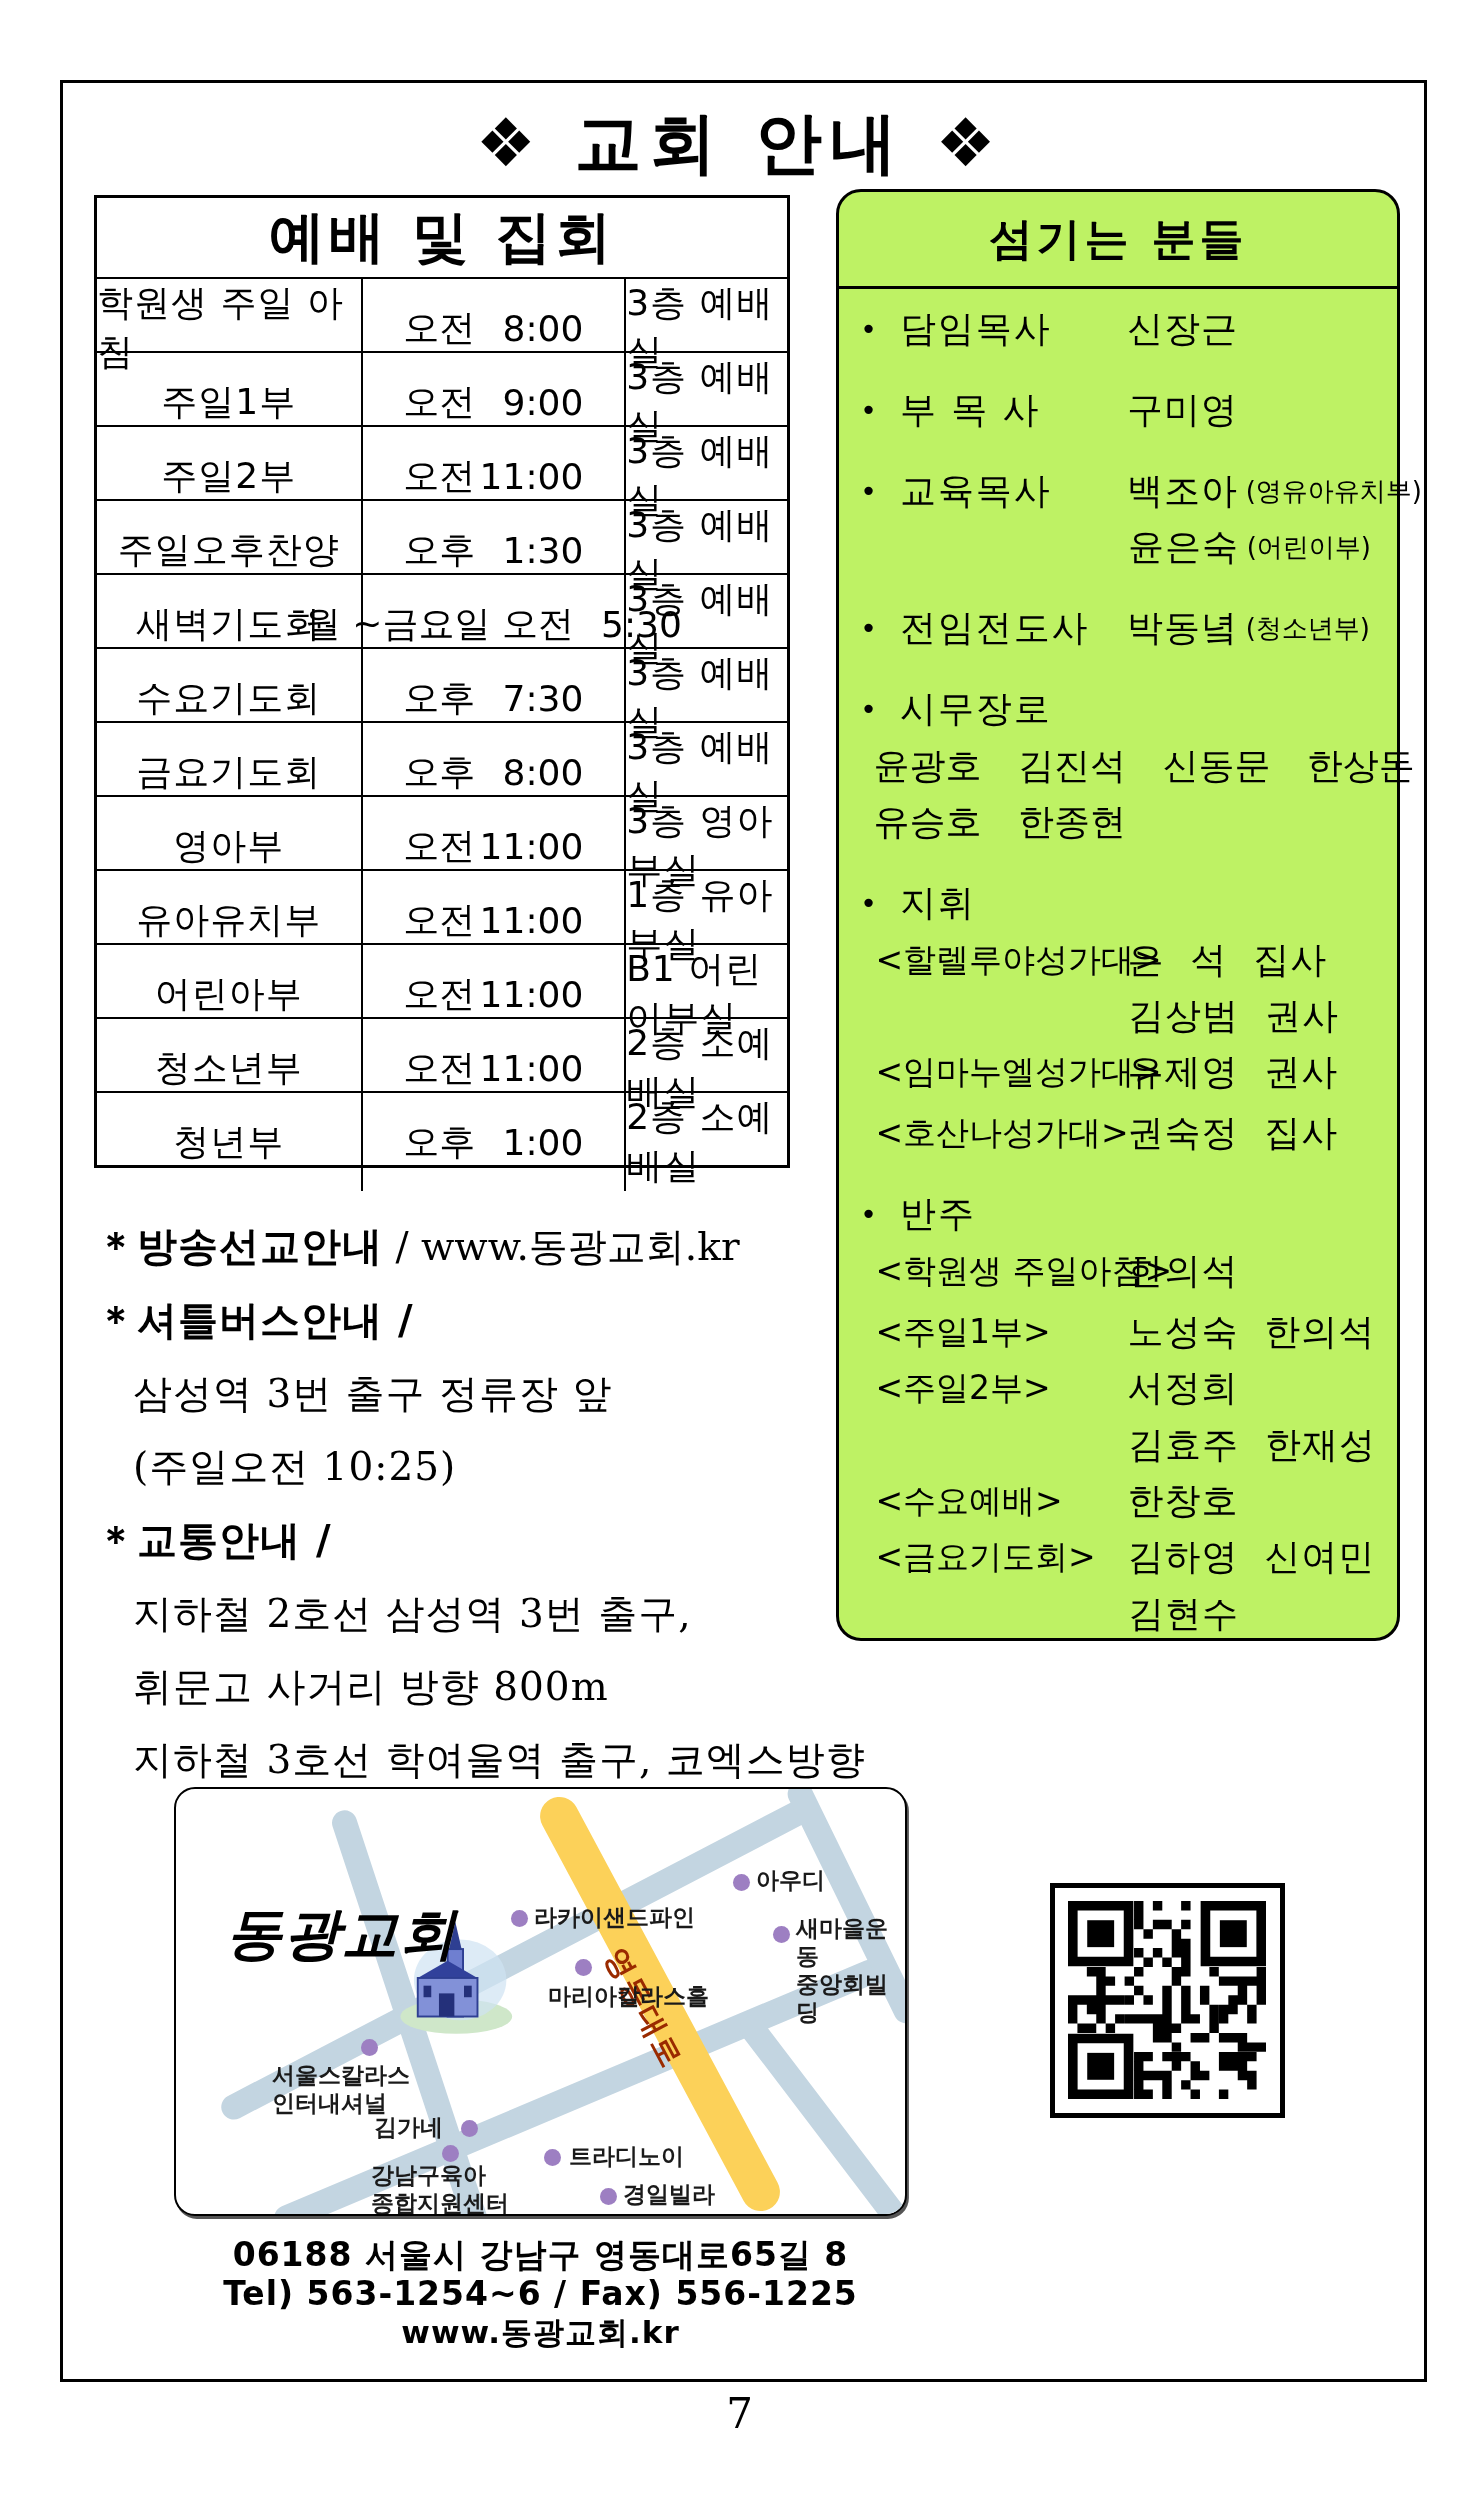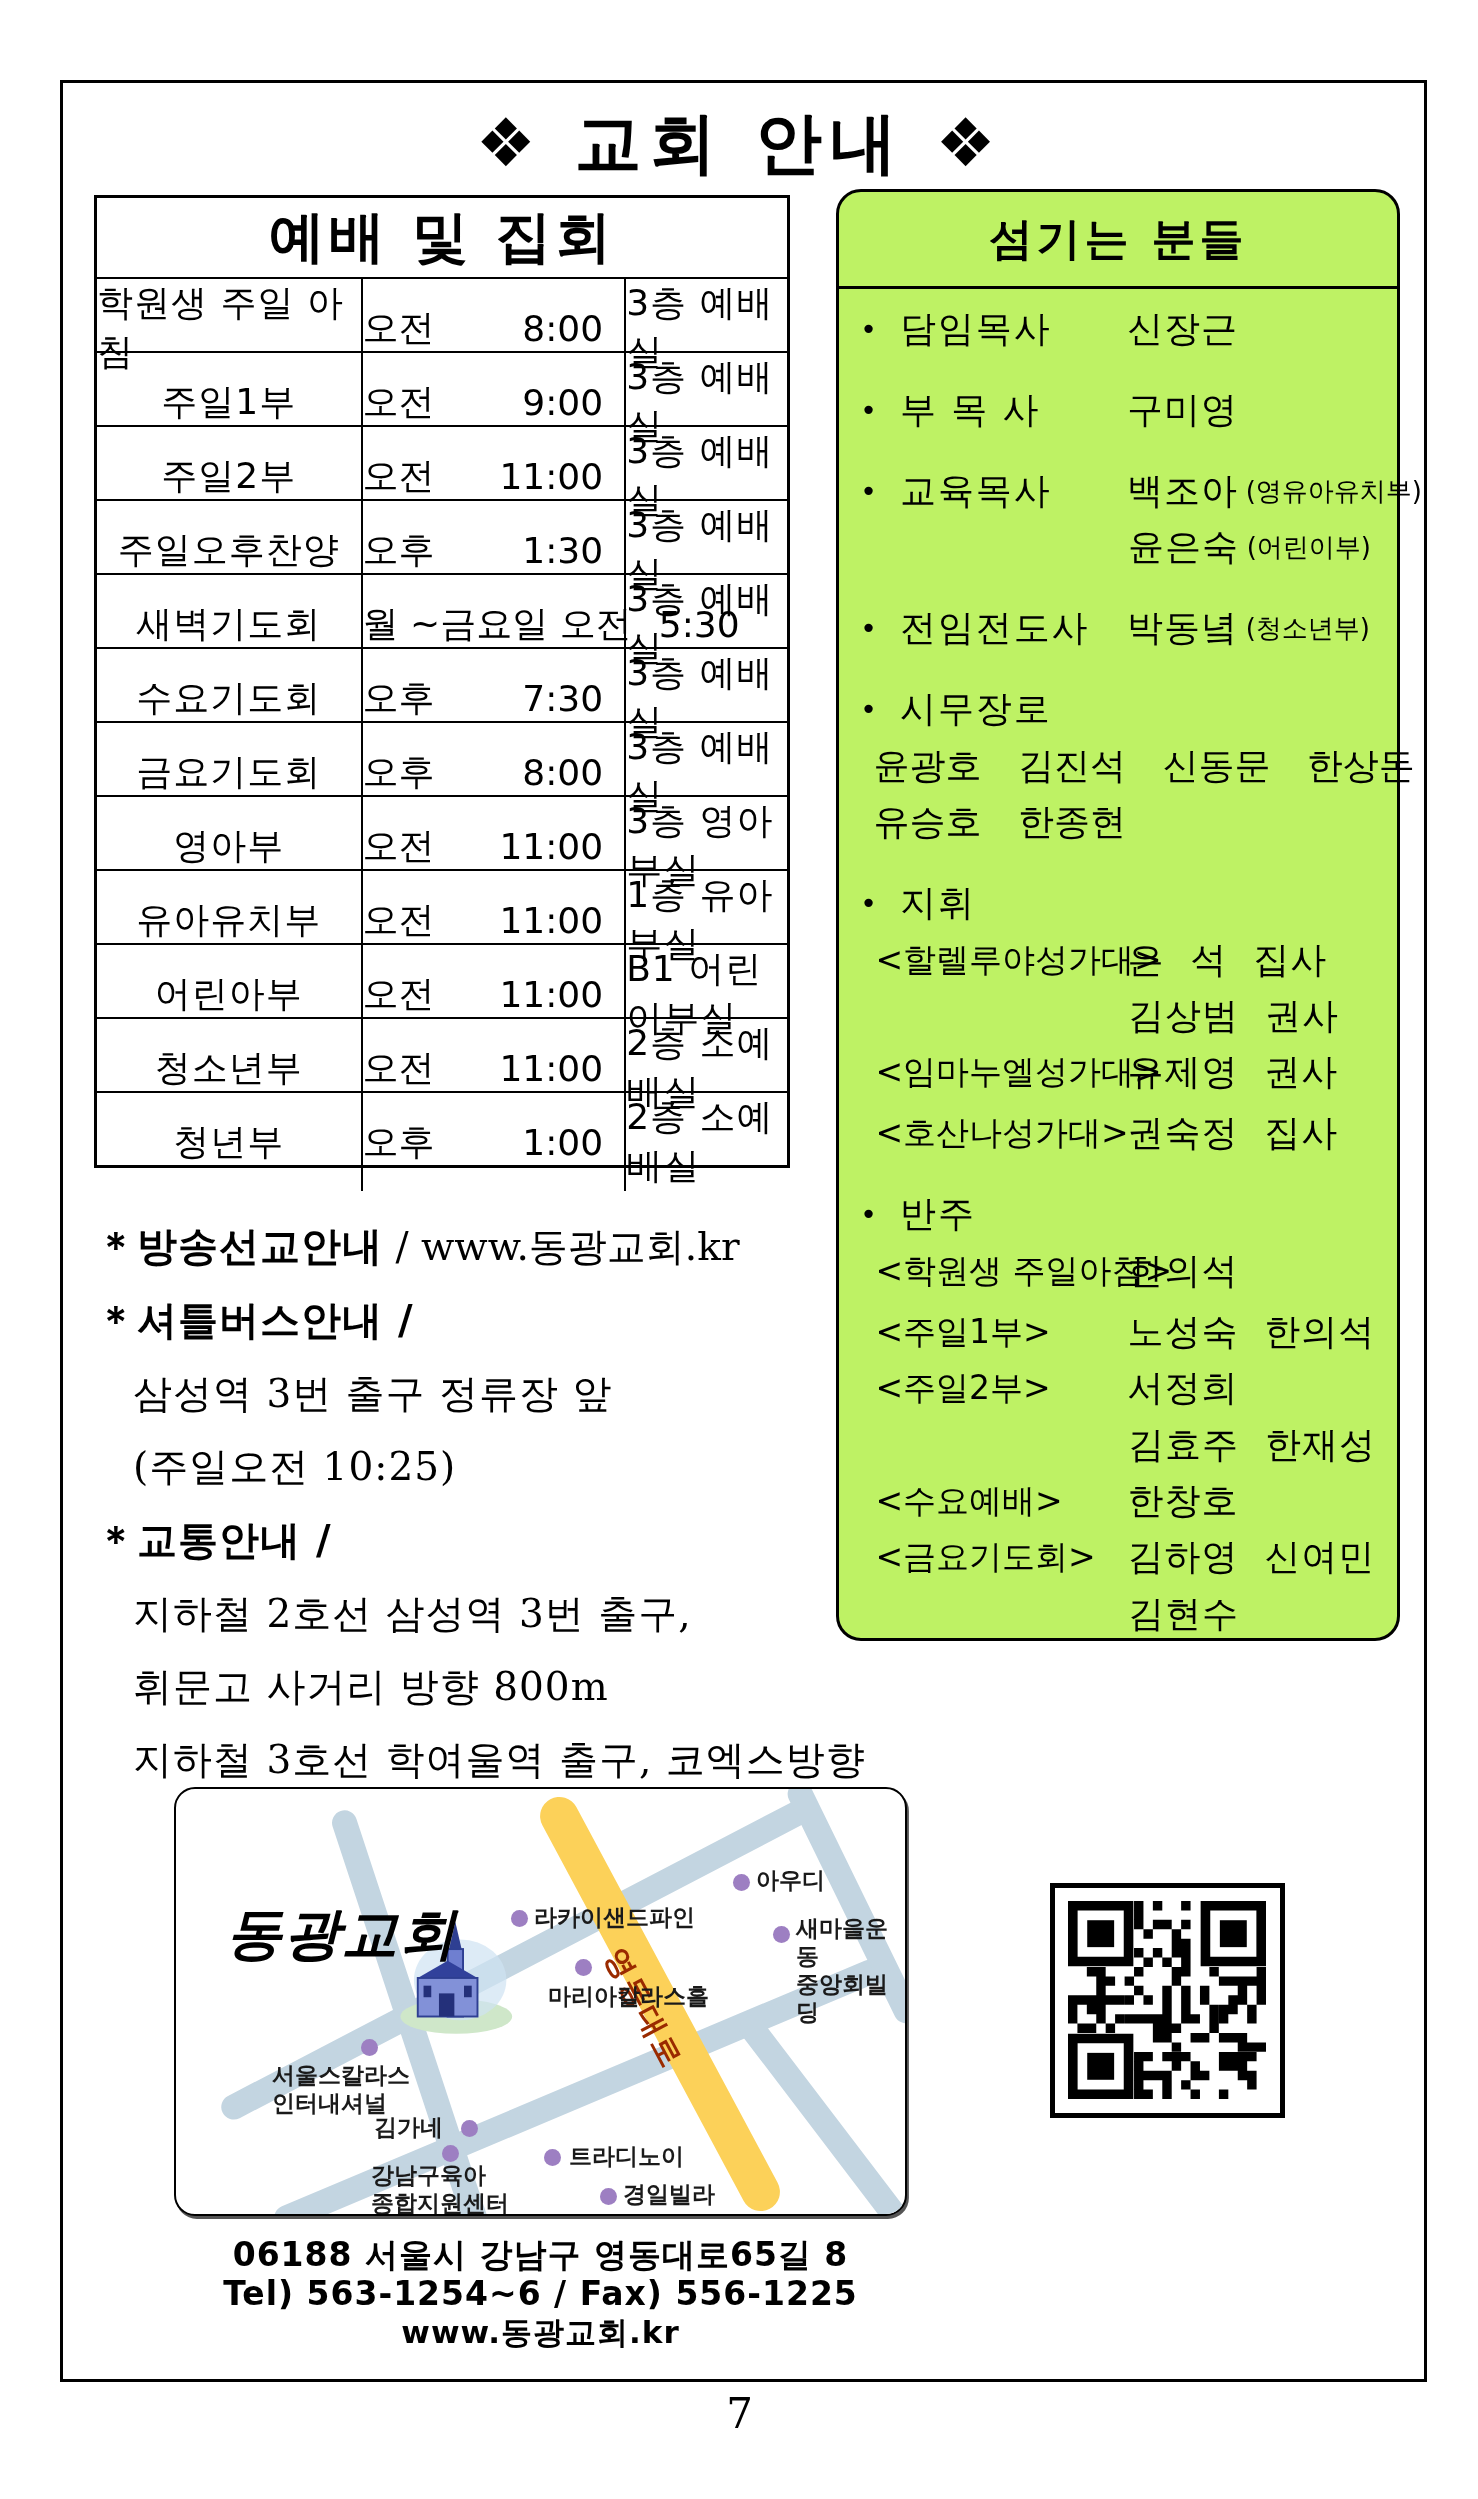--- a/index.html
+++ b/index.html
@@ -19,7 +19,7 @@
   .wt-row>div{border-top:2.9px solid #000;display:flex;align-items:center;font-size:36px;}
   .wt-row>div+div{border-left:2.9px solid #000;}
   .wt-name{justify-content:center;letter-spacing:1px;}
-  .wt-time{justify-content:space-between;padding-right:21px;box-sizing:border-box;}
+  .wt-time{justify-content:center;box-sizing:border-box;}
   .wt-period{white-space:nowrap;}
   .wt-clock{min-width:108px;text-align:right;white-space:nowrap;}
   .wt-room{justify-content:center;font-size:34px;letter-spacing:1px;}

